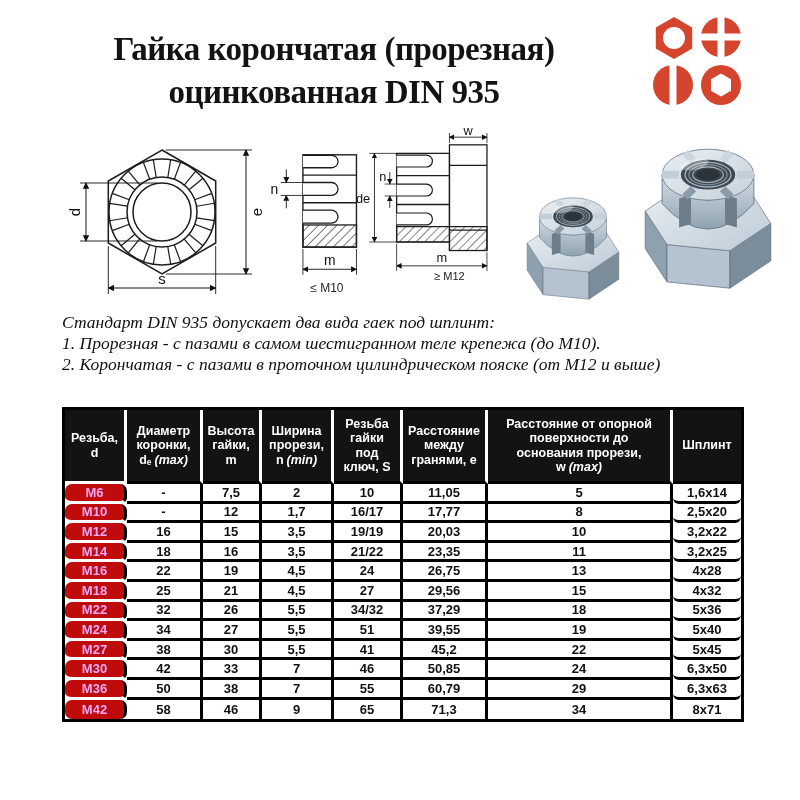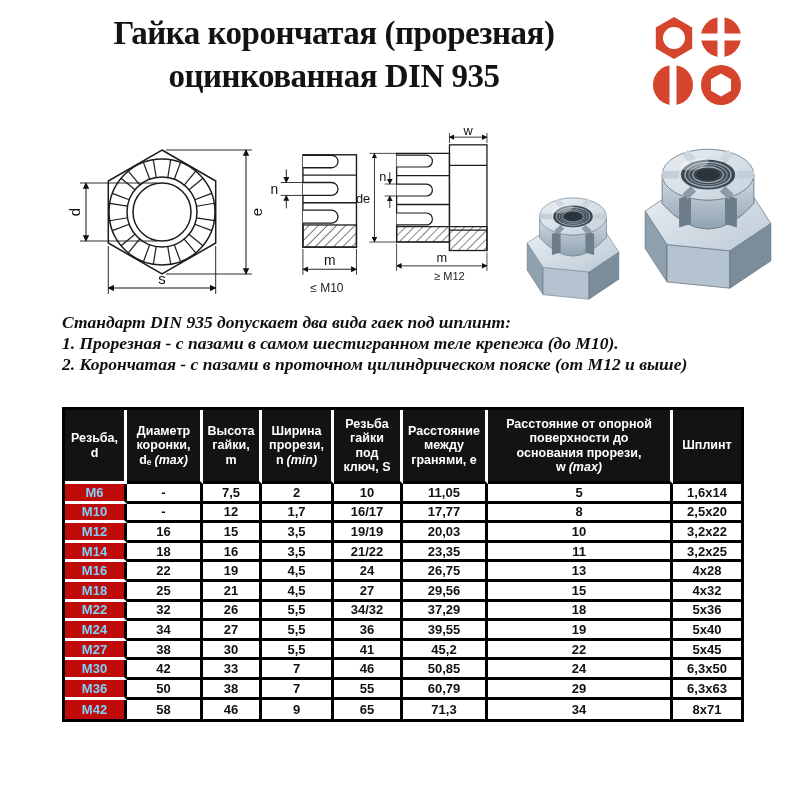--- a/index.html
+++ b/index.html
@@ -11,7 +11,7 @@
     color: #111;
   }
   .title {
-    position: absolute; left: 28px; top: 12px; width: 612px;
+    position: absolute; left: 28px; top: 28px; width: 612px;
     text-align: center;
     font-family: "Liberation Serif", "DejaVu Serif", serif;
     font-weight: bold; font-size: 33px; line-height: 1.3;

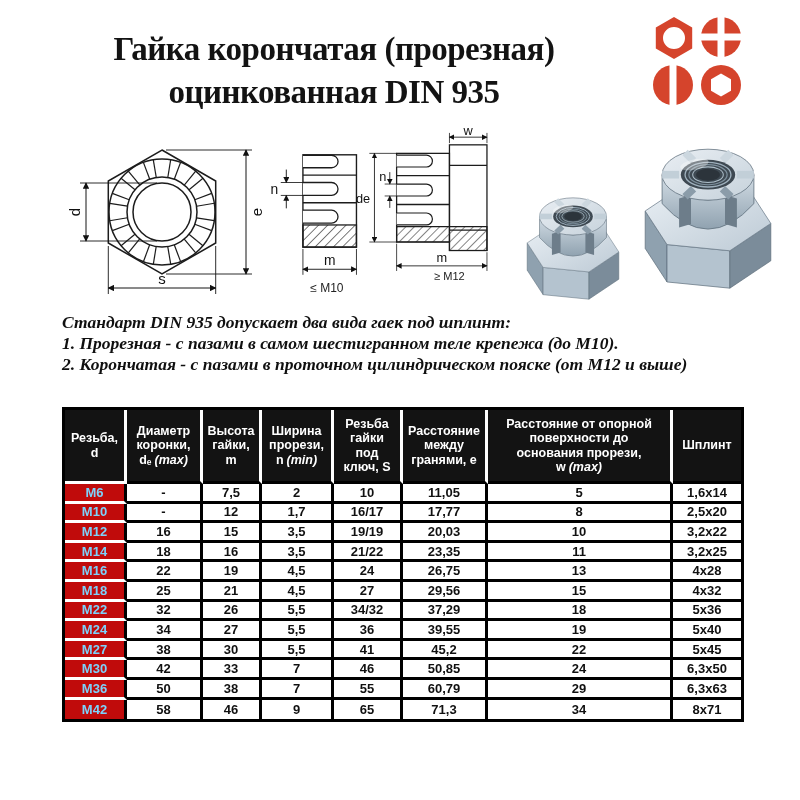--- a/index.html
+++ b/index.html
@@ -35,7 +35,7 @@
   .desc {
     position: absolute; left: 62px; top: 312px; width: 700px;
     font-family: "Liberation Serif", "DejaVu Serif", serif;
-    font-weight: bold; font-style: italic;
+    font-weight: normal; font-style: italic;
     font-size: 17.5px; line-height: 1.2; color: #101010;
   }
 

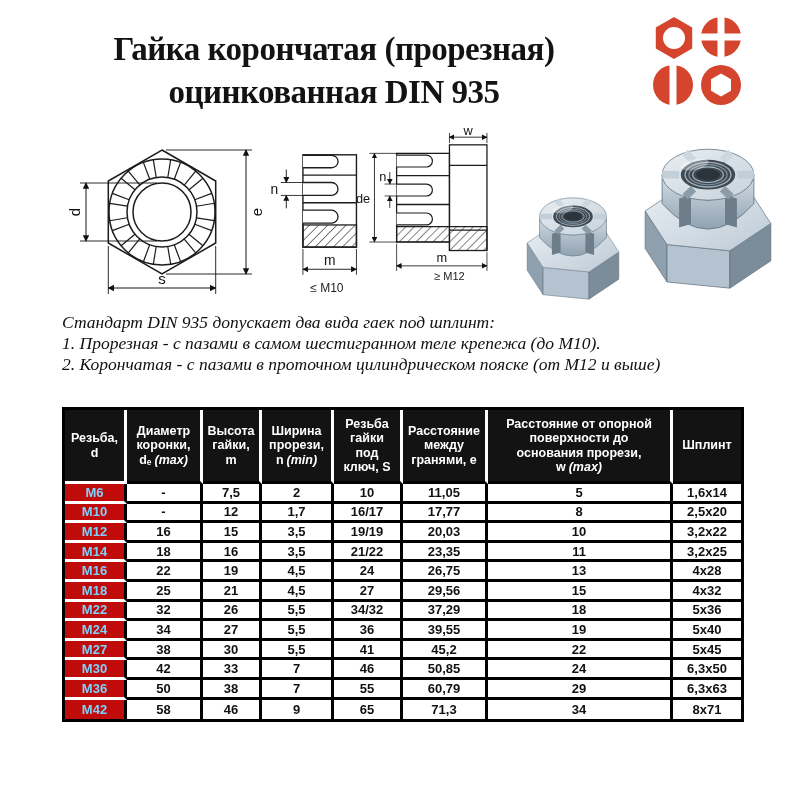--- a/index.html
+++ b/index.html
@@ -66,8 +66,9 @@
   table.spec td:last-child { border-right: 0; }
   table.spec tr:last-child td { border-bottom: 0; }
   table.spec td.label {
-    background: var(--label-red, #c00b0b); color: #7dd3fc;
+    background: var(--label-red, #c00b0b); color: #f0abfc;
     border-bottom-color: #fff;
+    border-radius: 7px;
   }
 </style>
 </head>

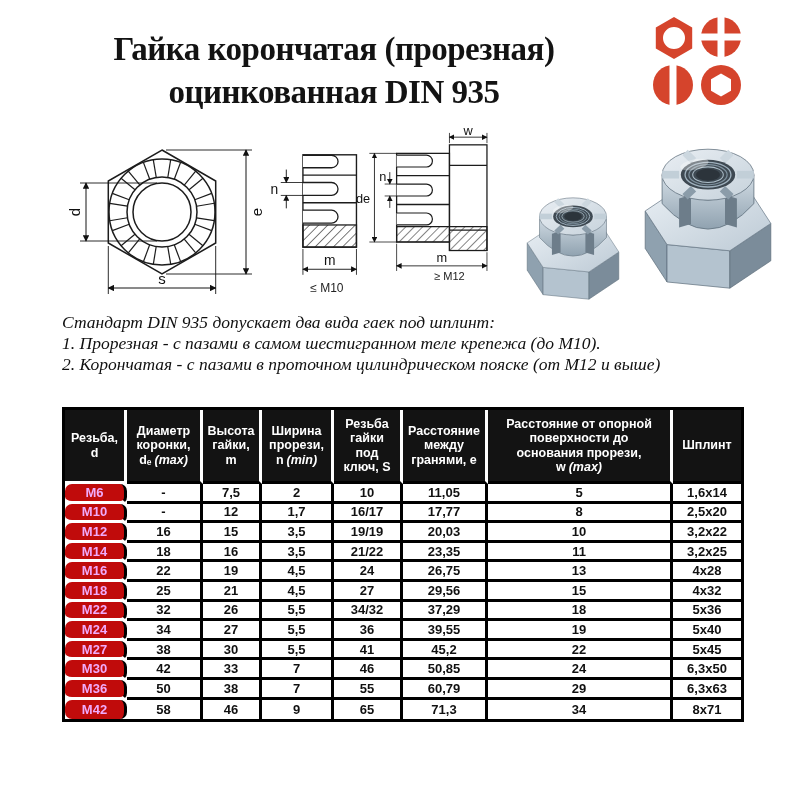--- a/index.html
+++ b/index.html
@@ -63,7 +63,7 @@
     height: 19.6px; text-align: center; vertical-align: middle;
     font-size: 13px; color: #111; padding: 0;
   }
-  table.spec td:last-child { border-right: 0; }
+  table.spec td:last-child { border-right: 0; border-radius: 6px; }
   table.spec tr:last-child td { border-bottom: 0; }
   table.spec td.label {
     background: var(--label-red, #c00b0b); color: #f0abfc;

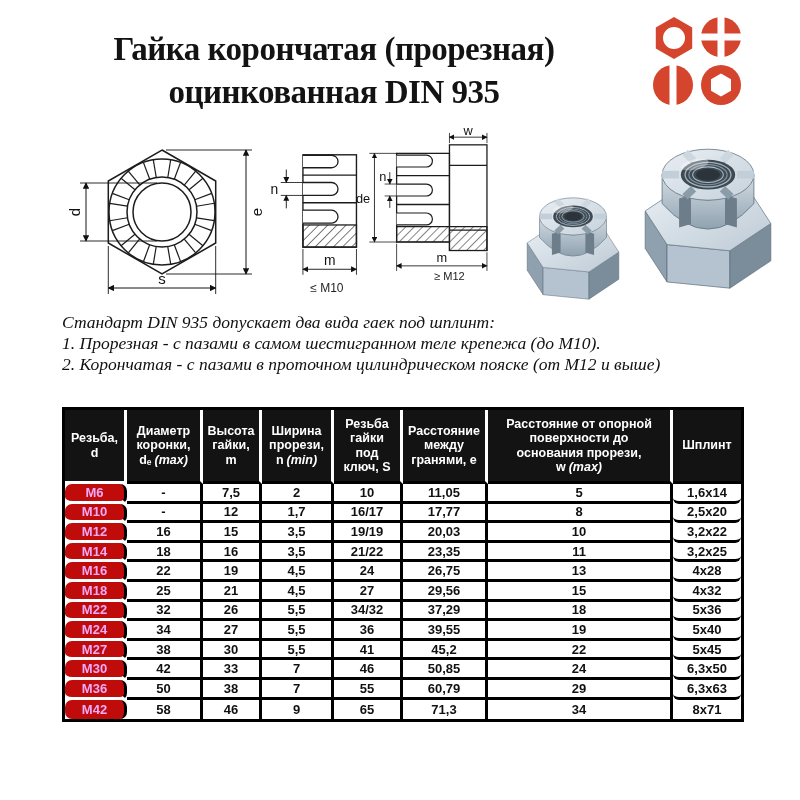--- a/index.html
+++ b/index.html
@@ -381,7 +381,7 @@
         <td>34</td>
         <td>27</td>
         <td>5,5</td>
-        <td>36</td>
+        <td>51</td>
         <td>39,55</td>
         <td>19</td>
         <td>5x40</td>

